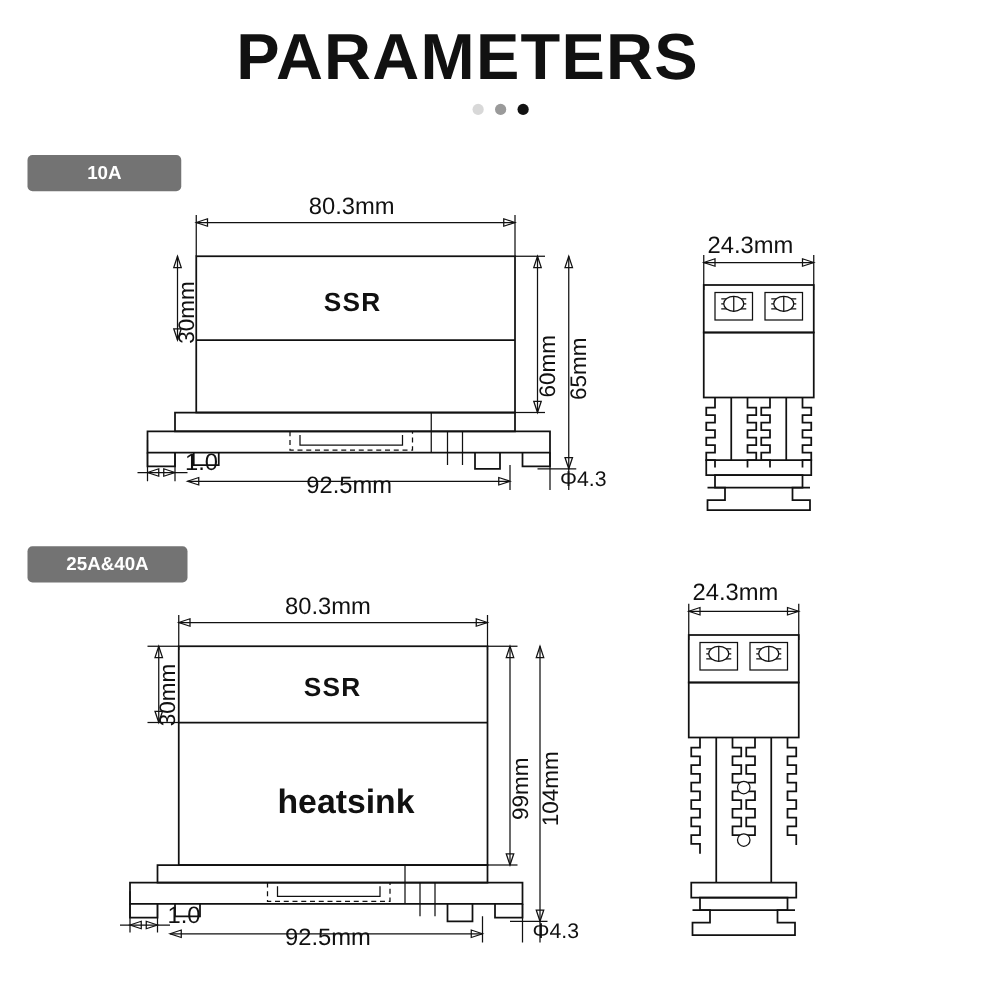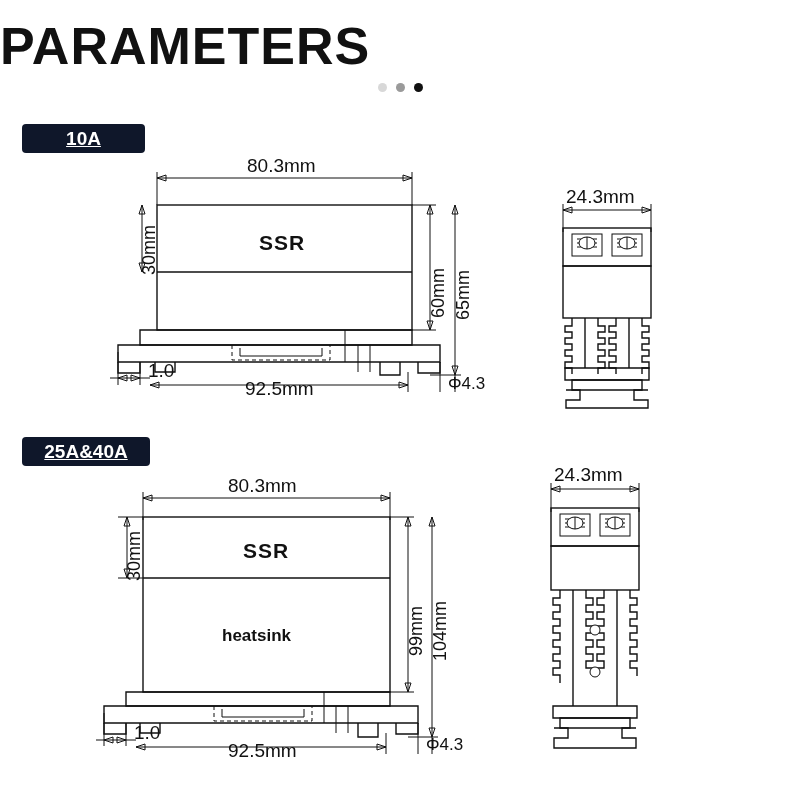--- a/index.html
+++ b/index.html
@@ -20,7 +20,7 @@
     top: 16px;
     left: 0;
     width: 748px;
-    text-align: left;
+    text-align: center;
     font-size: 52px;
     font-weight: bold;
     letter-spacing: 1px;

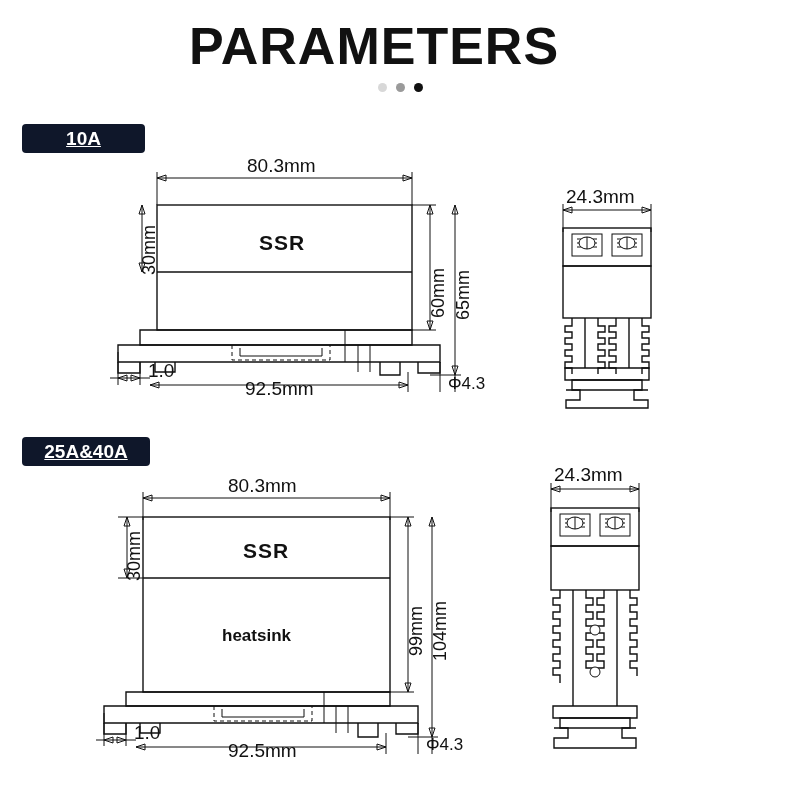--- a/index.html
+++ b/index.html
@@ -42,15 +42,14 @@
   }
   .badge {
     position: absolute;
-    background: #0f172a;
+    background: #737373;
     color: #fff;
     font-weight: bold;
-    font-size: 19px;
+    font-size: 15px;
     border-radius: 4px;
     display: flex;
     align-items: center;
     justify-content: center;
-    text-decoration: underline;
   }
   #badge-10a {
     left: 22px;

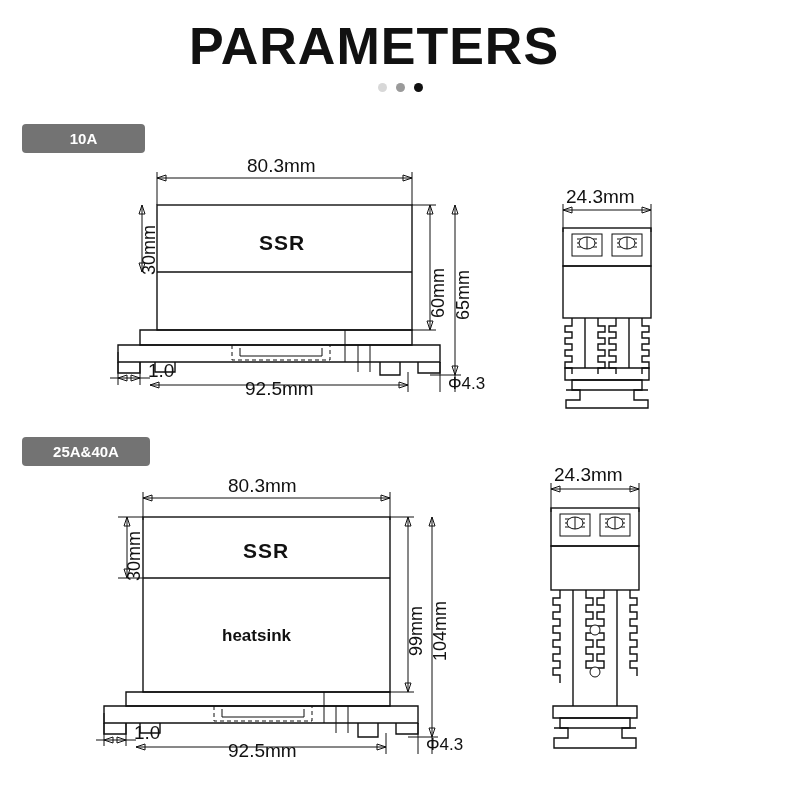--- a/index.html
+++ b/index.html
@@ -281,7 +281,7 @@
 <div class="lbl vert" style="left:406px; top:656px; font-size:18px;">99mm</div>
 <div class="lbl vert" style="left:430px; top:661px; font-size:18px;">104mm</div>
 <div class="lbl" style="left:243px; top:539px; font-size:21px; font-weight:bold; letter-spacing:1px;">SSR</div>
-<div class="lbl" style="left:222px; top:626px; font-size:17px; font-weight:bold;">heatsink</div>
+<div class="lbl" style="left:222px; top:626px; font-size:27px; font-weight:bold;">heatsink</div>
 <div class="lbl" style="left:134px; top:722px; font-size:19px;">1.0</div>
 <div class="lbl" style="left:228px; top:740px; font-size:19px;">92.5mm</div>
 <div class="lbl" style="left:426px; top:735px; font-size:17px;">Φ4.3</div>

